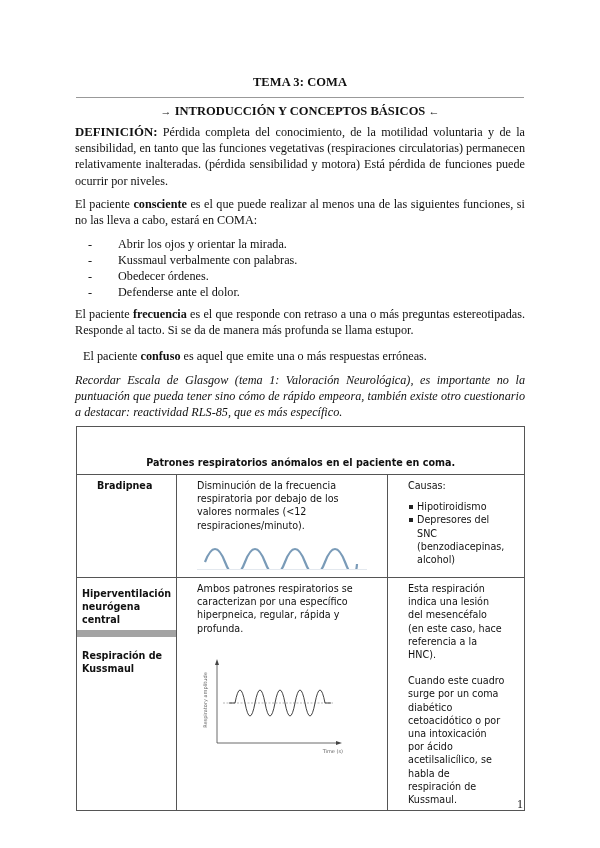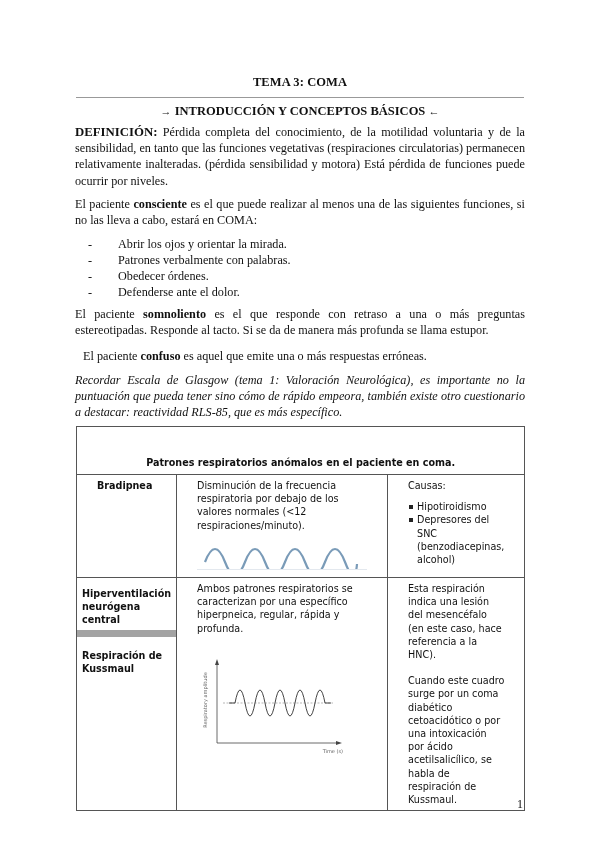--- a/index.html
+++ b/index.html
@@ -62,7 +62,7 @@
       </li>
     <li>
         <span class="dash">-</span>
-        <span>Patrones verbalmente con palabras.</span>
+        <span>Kussmaul verbalmente con palabras.</span>
       </li>
     <li>
         <span class="dash">-</span>

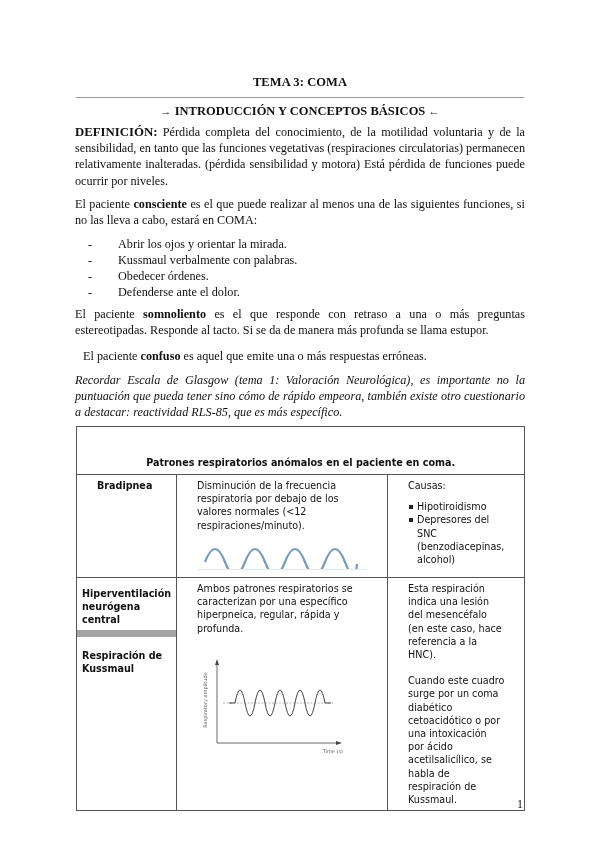--- a/index.html
+++ b/index.html
@@ -75,7 +75,7 @@
   </ul>
 
   <div class="body-text p3">
-    <span>El paciente </span><b>somnoliento</b><span> es el que responde con retraso a una o más preguntas estereotipadas. Responde al tacto. Si se da de manera más profunda se llama estupor.</span>
+    <span>El paciente </span><b>frecuencia</b><span> es el que responde con retraso a una o más preguntas estereotipadas. Responde al tacto. Si se da de manera más profunda se llama estupor.</span>
   </div>
 
   <div class="body-text p4">

